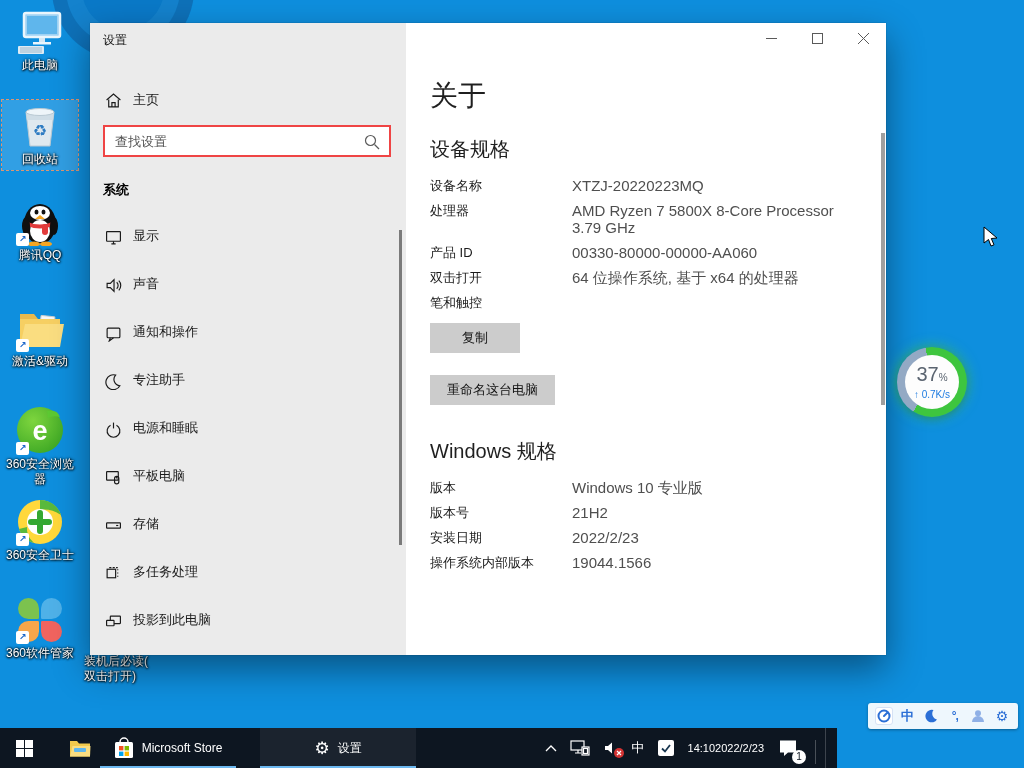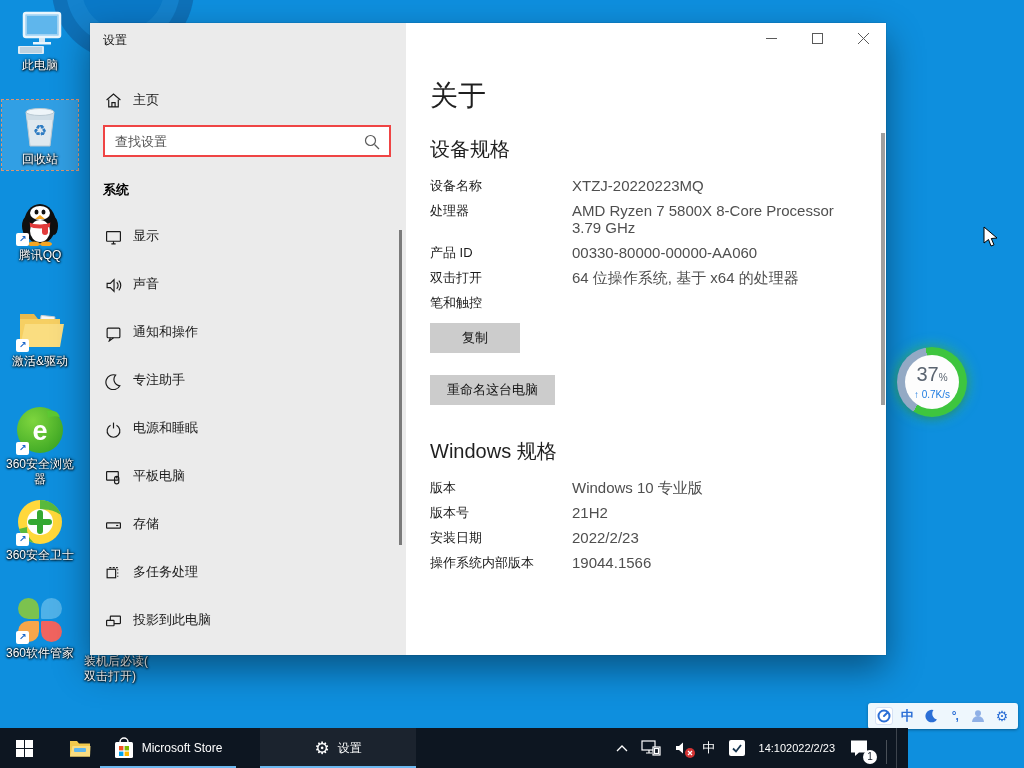--- a/index.html
+++ b/index.html
@@ -86,7 +86,7 @@
   .ime-logo { width:18px; height:18px; background:#fff; border:1px solid #d6e2f5; border-radius:3px; }
 
   
-  #taskbar { position:absolute; left:0; top:728px; width:908px; height:40px; background:#0d1621; z-index:10; display:flex; }
+  #taskbar { position:absolute; left:0; top:728px; width:837px; height:40px; background:#0d1621; z-index:10; display:flex; }
   .tb-btn { height:40px; display:flex; align-items:center; justify-content:center; cursor:pointer; position:relative; }
   .tb-start { width:48px; }
   .tb-explorer { width:44px; }

